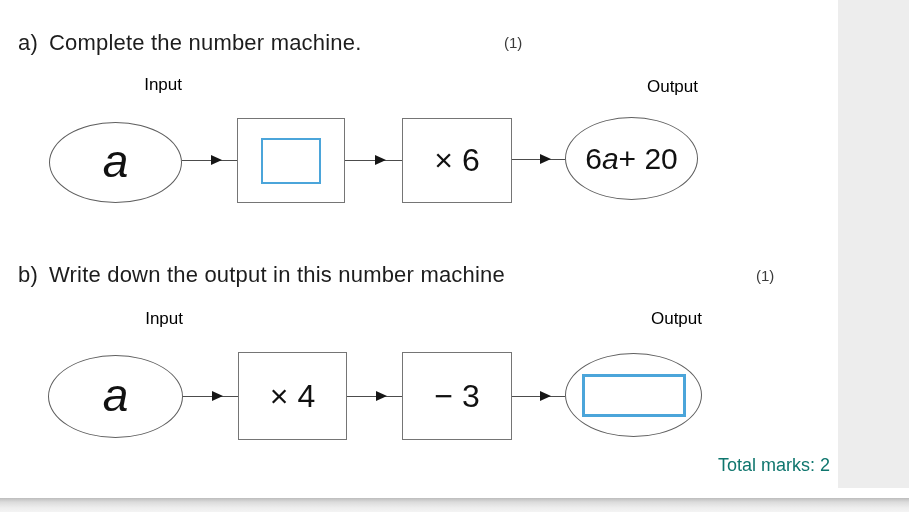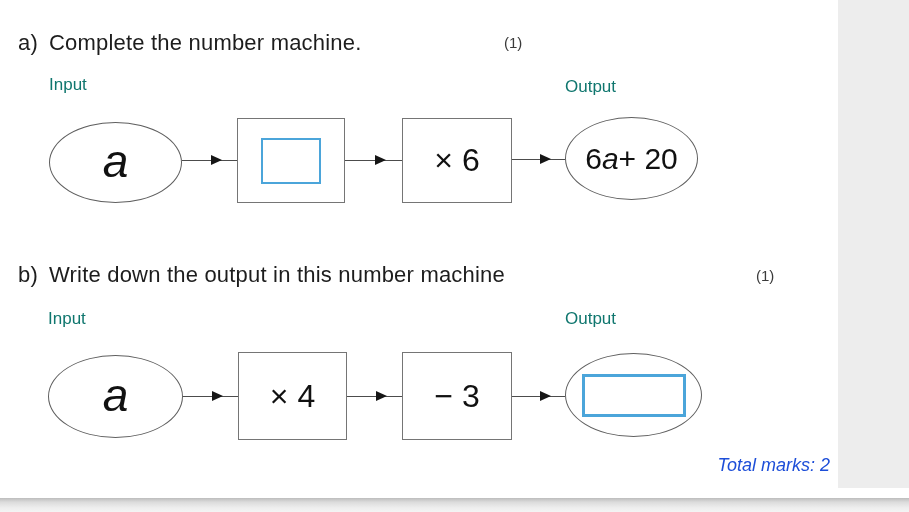--- a/index.html
+++ b/index.html
@@ -20,7 +20,7 @@
   .qa-marks { left:504px; top:34px; }
   .qb-marks { left:756px; top:267px; }
 
-  .flow-label { position:absolute; font-size:17px; color:#0f766e; text-align:left; }
+  .flow-label { position:absolute; font-size:17px; color:#000000; text-align:right; }
   .qa-input-label  { left:49px;  top:75px;  width:133px; }
   .qa-output-label { left:565px; top:77px;  width:133px; }
   .qb-input-label  { left:48px;  top:309px; width:135px; }

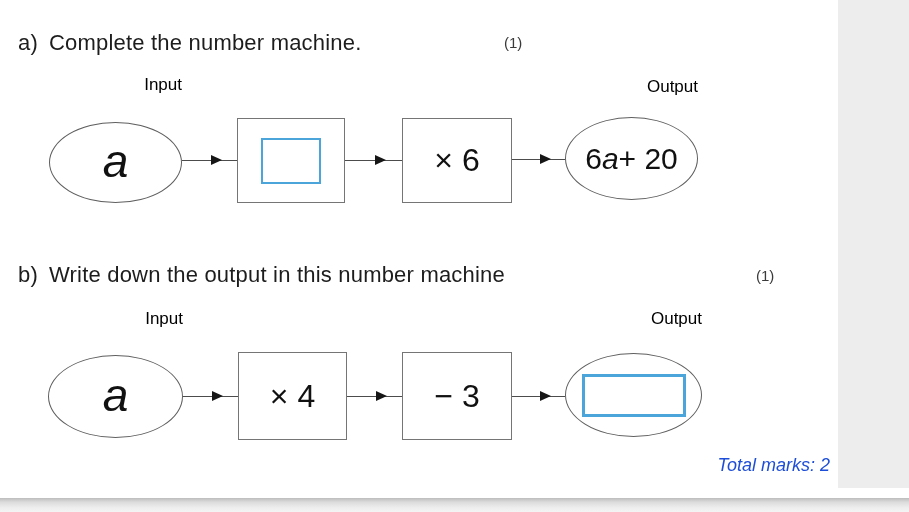--- a/index.html
+++ b/index.html
@@ -61,7 +61,7 @@
   .qb-arrow3 { left:512px; top:396px; width:53px; }
 
   .total-marks { position:absolute; left:600px; top:455px; width:230px;
-                 text-align:right; font-size:18px; color:#1d4ed8;font-style:italic; }
+                 text-align:right; font-size:18px; color:#0f766e; }
 </style>
 </head>
 <body>

